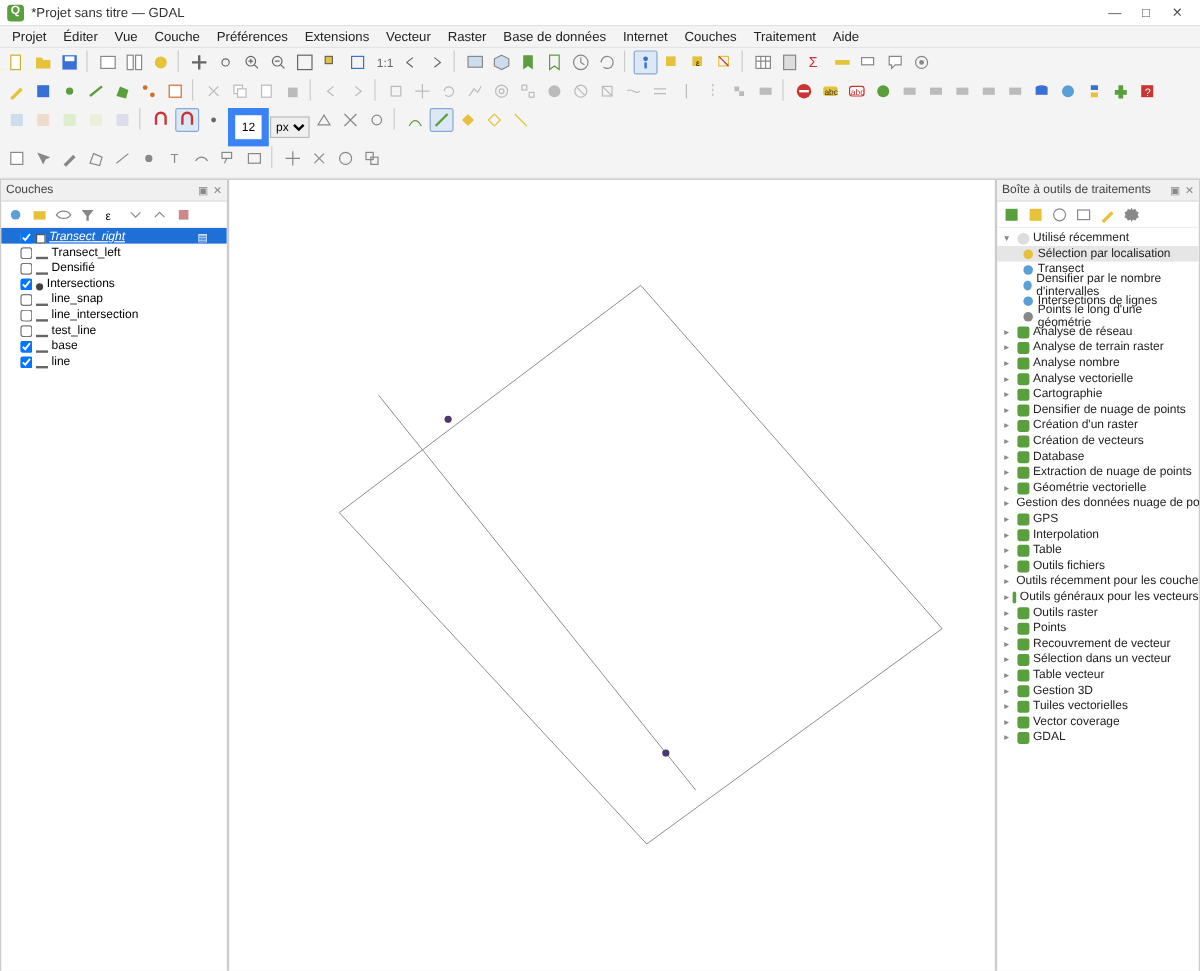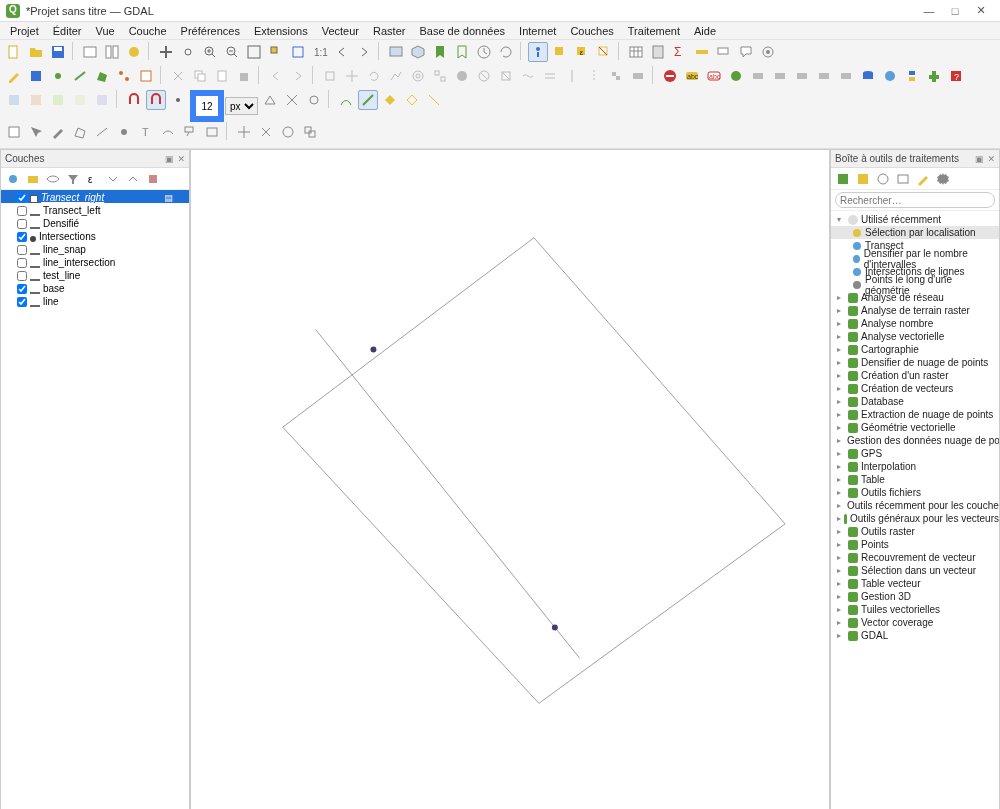--- a/index.html
+++ b/index.html
@@ -806,9 +806,6 @@
           </svg>
         </span>
     </div>
-    <div class="pbox-search">
-      <input type="text" placeholder="Rechercher…" style="">
-    </div>
     <div class="tree" id="proc-tree">
         <div class="tree-item">
           <span class="tri">▾</span>

